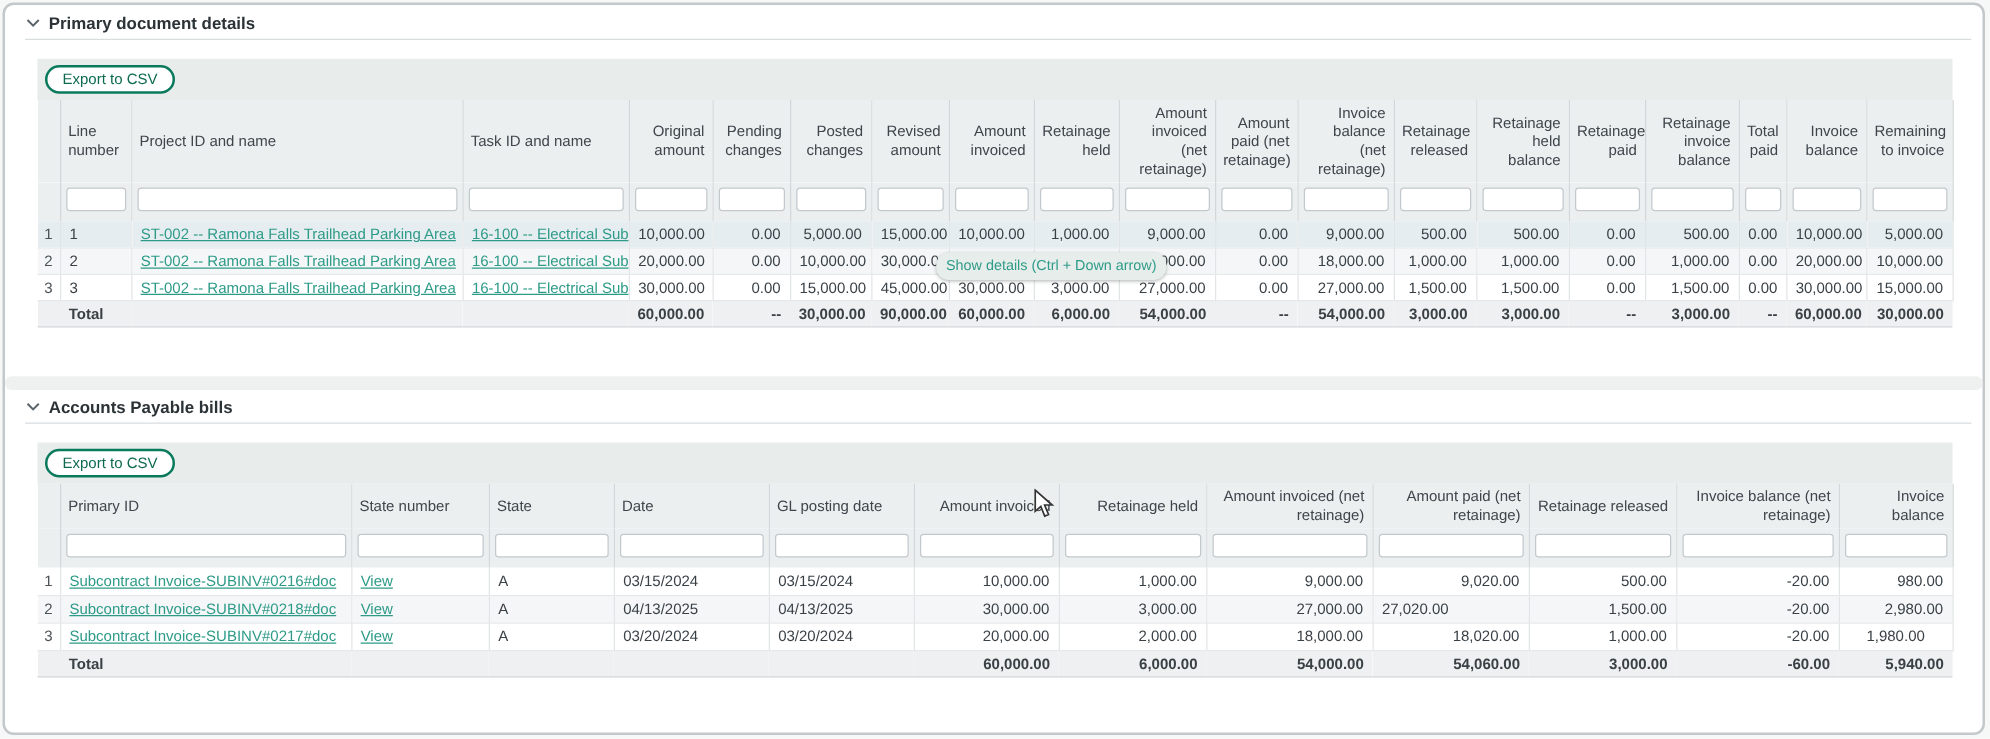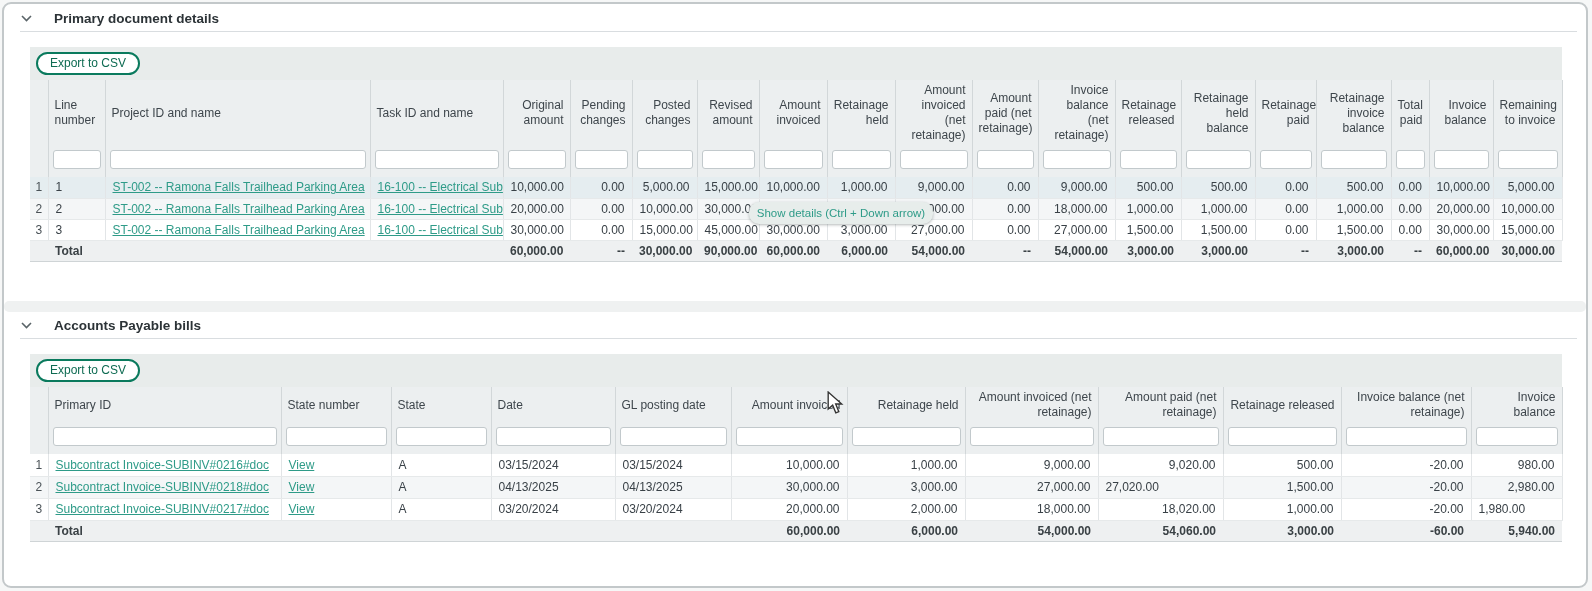--- a/index.html
+++ b/index.html
@@ -12,7 +12,7 @@
     border:2px solid #c3c8ca;border-radius:9px;background:#ffffff;
   }
   
-  .section-header{position:absolute;left:21px;display:flex;align-items:center;gap:22px;z-index:2;cursor:pointer;}
+  .section-header{position:absolute;left:21px;display:flex;align-items:center;gap:7px;z-index:2;cursor:pointer;}
   .section-title{font-size:13.5px;font-weight:700;color:#2c3337;}
   .chev{display:inline-flex;align-items:center;}
   .sec-rule{position:absolute;left:20px;right:15px;height:1px;background:#d9dde0;z-index:1;}

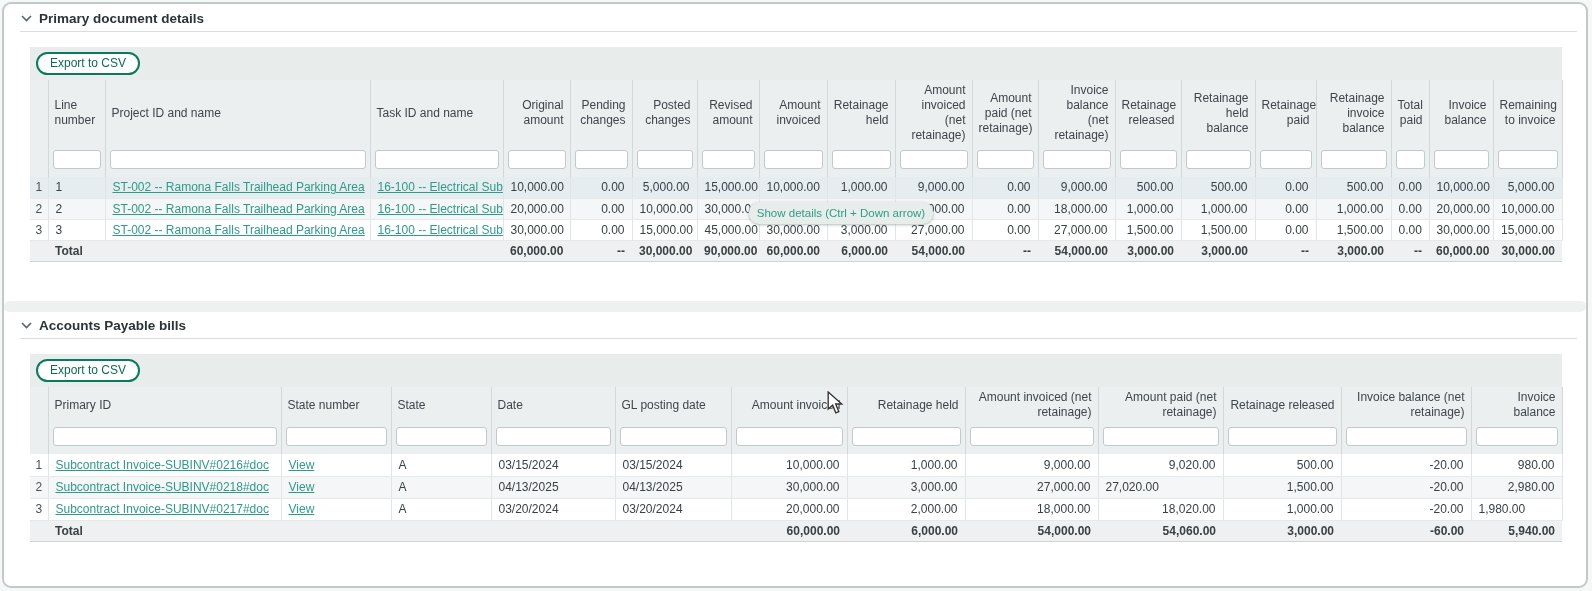--- a/index.html
+++ b/index.html
@@ -350,7 +350,7 @@
           <td style="text-align: right; padding-left: 40px;">18,020.00</td>
           <td style="text-align: right;">1,000.00</td>
           <td style="text-align: right;">-20.00</td>
-          <td style="text-align: left;">1,980.00</td>
+          <td style="text-align: center;">1,980.00</td>
         </tr>
         <tr class="total">
           <td></td>

